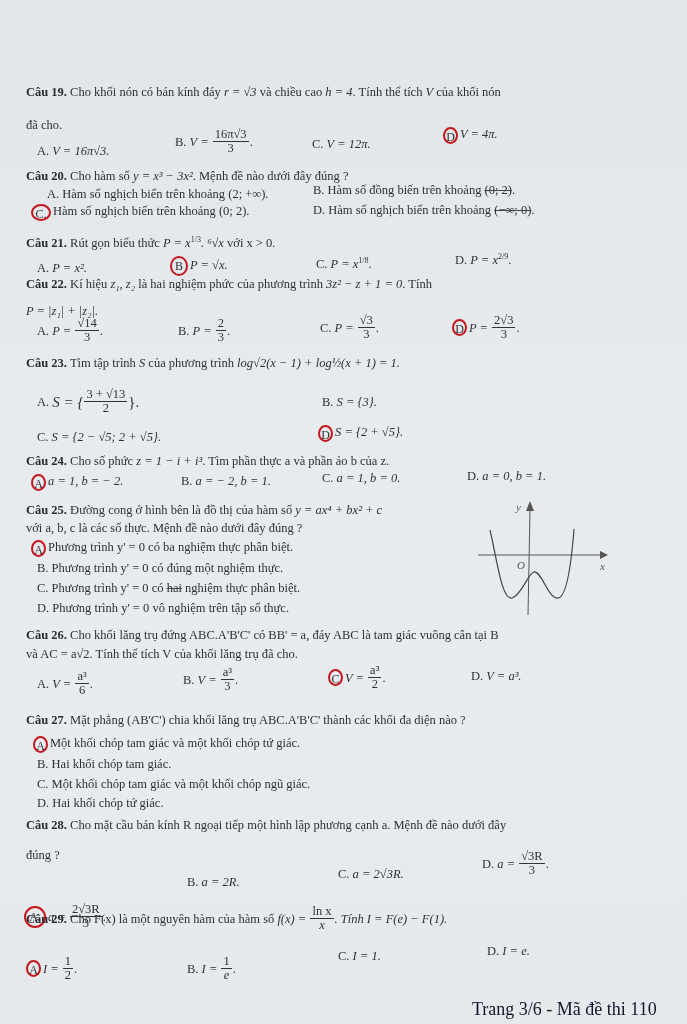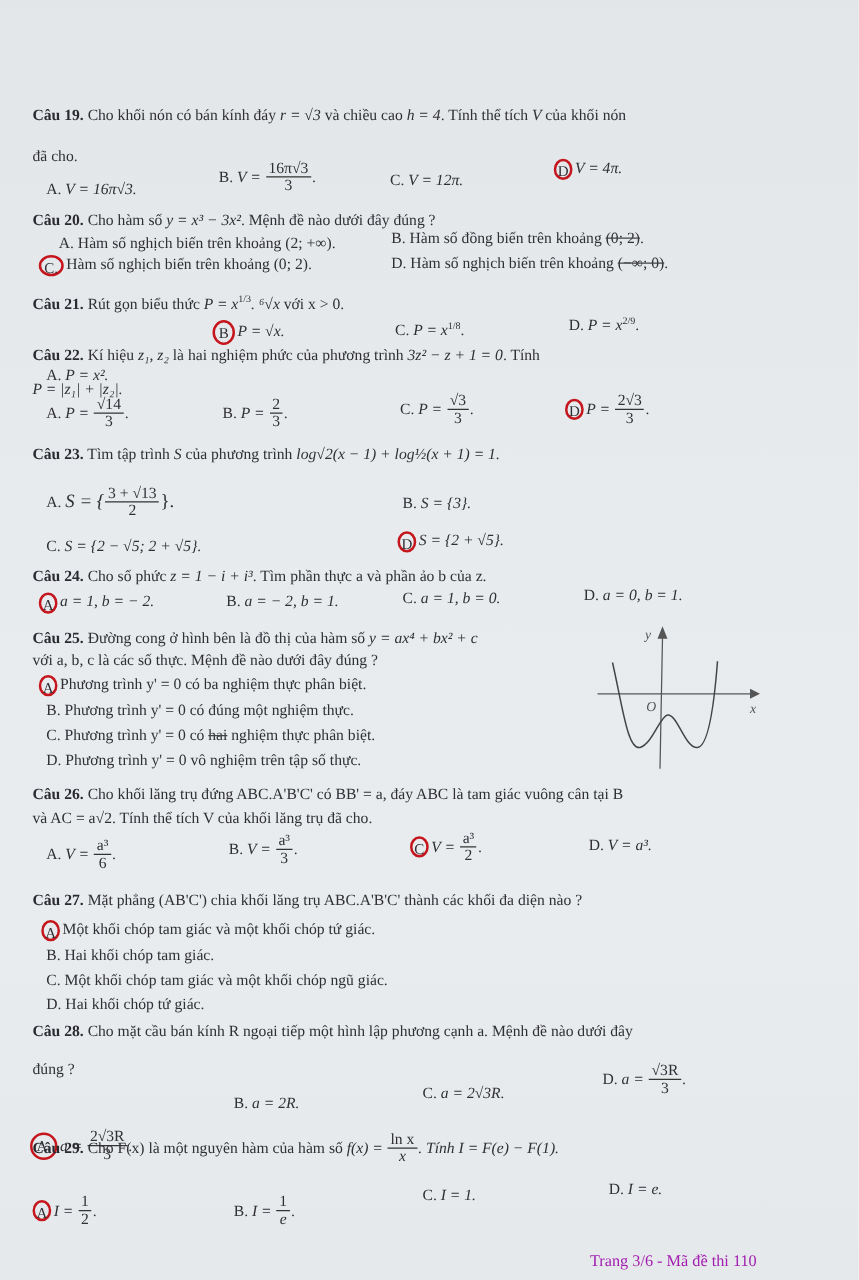--- a/index.html
+++ b/index.html
@@ -55,7 +55,7 @@
     <span class="qnum">Câu 21.</span>
     <span>Rút gọn biểu thức </span><i>P = x</i><sup>1/3</sup><i>. ⁶√x</i><span>  với x &gt; 0.</span>
   </div>
-  <div class="abs" style="left:37px;top:260px;margin-top:32px;"><span>A. </span><i>P = x².</i></div>
+  <div class="abs" style="left:37px;top:260px;"><span>A. </span><i>P = x².</i></div>
   <div class="abs" style="left:170px;top:256px;"><span class="circle" style="width:18px;height:20px;">B</span><i>P = √x.</i></div>
   <div class="abs" style="left:316px;top:256px;"><span>C. </span><i>P = x</i><sup>1/8</sup><span>.</span></div>
   <div class="abs" style="left:455px;top:252px;"><span>D. </span><i>P = x</i><sup>2/9</sup><span>.</span></div>

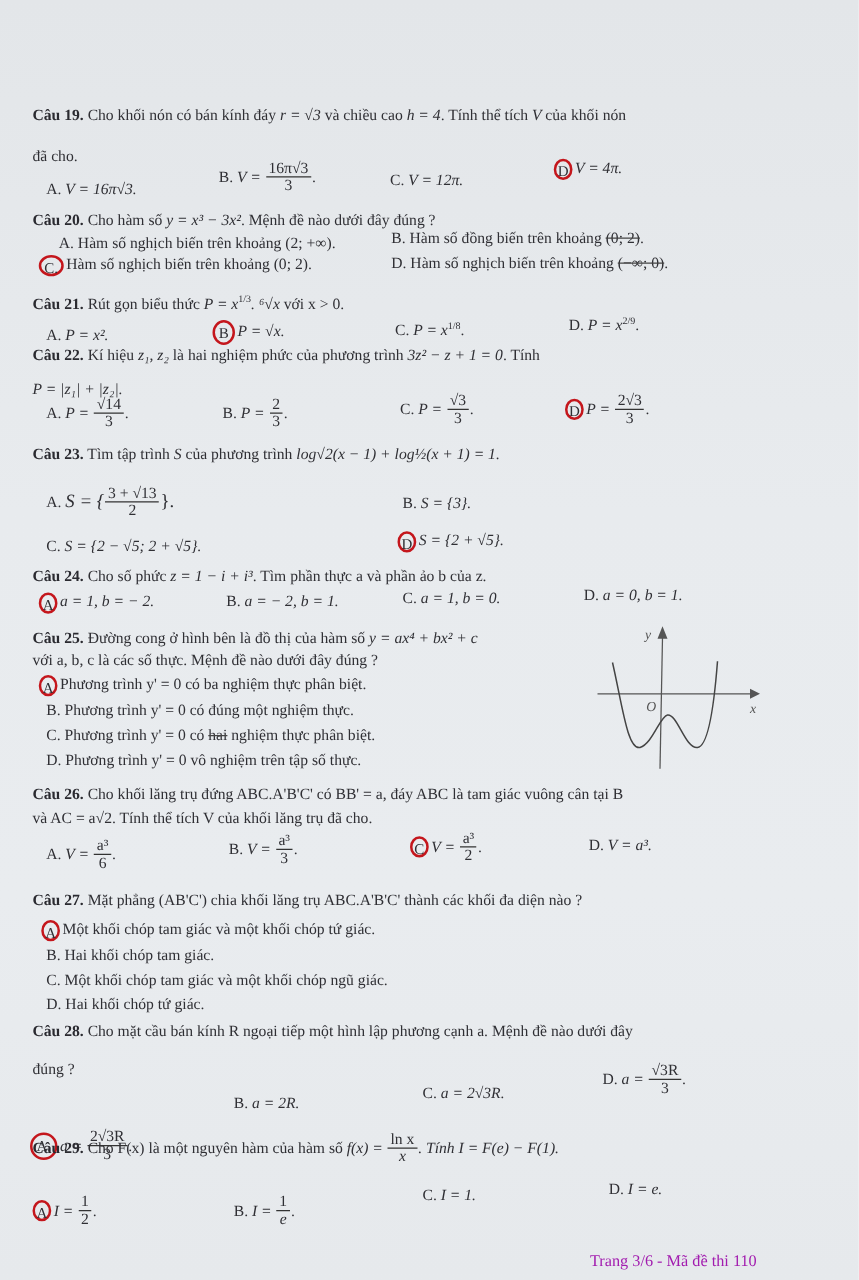--- a/index.html
+++ b/index.html
@@ -24,7 +24,7 @@
     box-sizing:border-box; font-size:12px; vertical-align:middle;
   }
   .strike { text-decoration: line-through; text-decoration-color:#444; }
-  .footer { font-size:13px; color:#a21caf; }
+  .footer { font-size:18px; color:#0f172a; }
   svg { position:absolute; }
 </style>
 </head>

